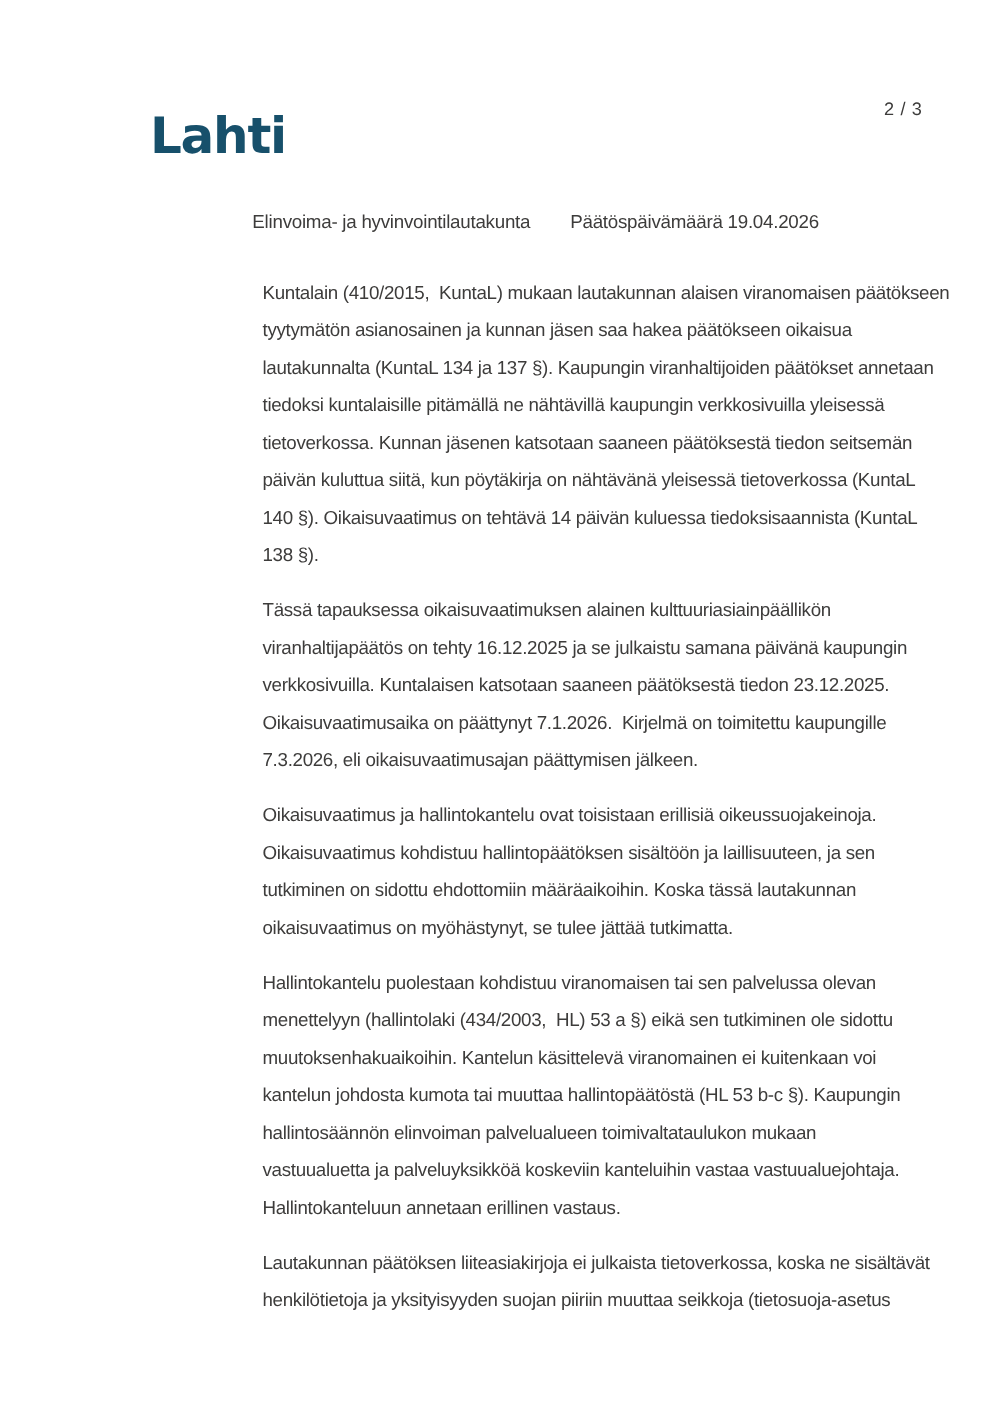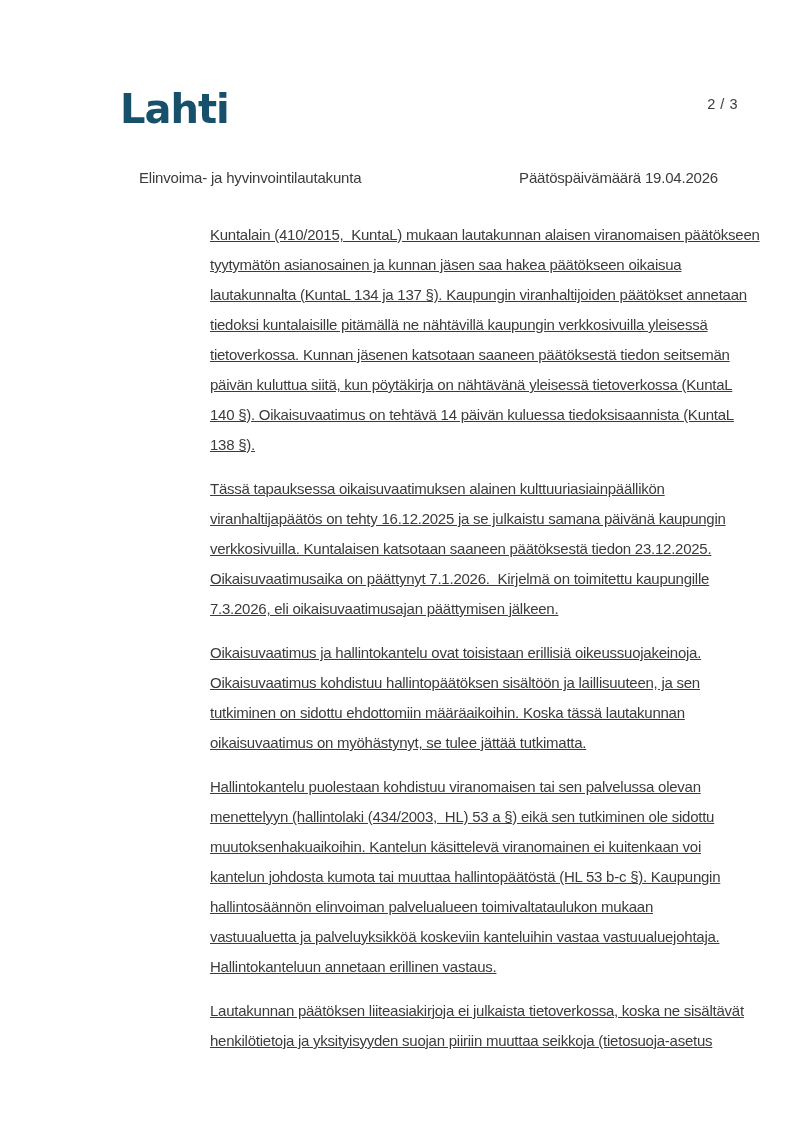--- a/index.html
+++ b/index.html
@@ -33,7 +33,7 @@
   }
   .page-number {
     position: absolute;
-    top: 48px;
+    top: 32px;
     right: 71px;
     font-size: 14.5px;
     letter-spacing: 0.5px;

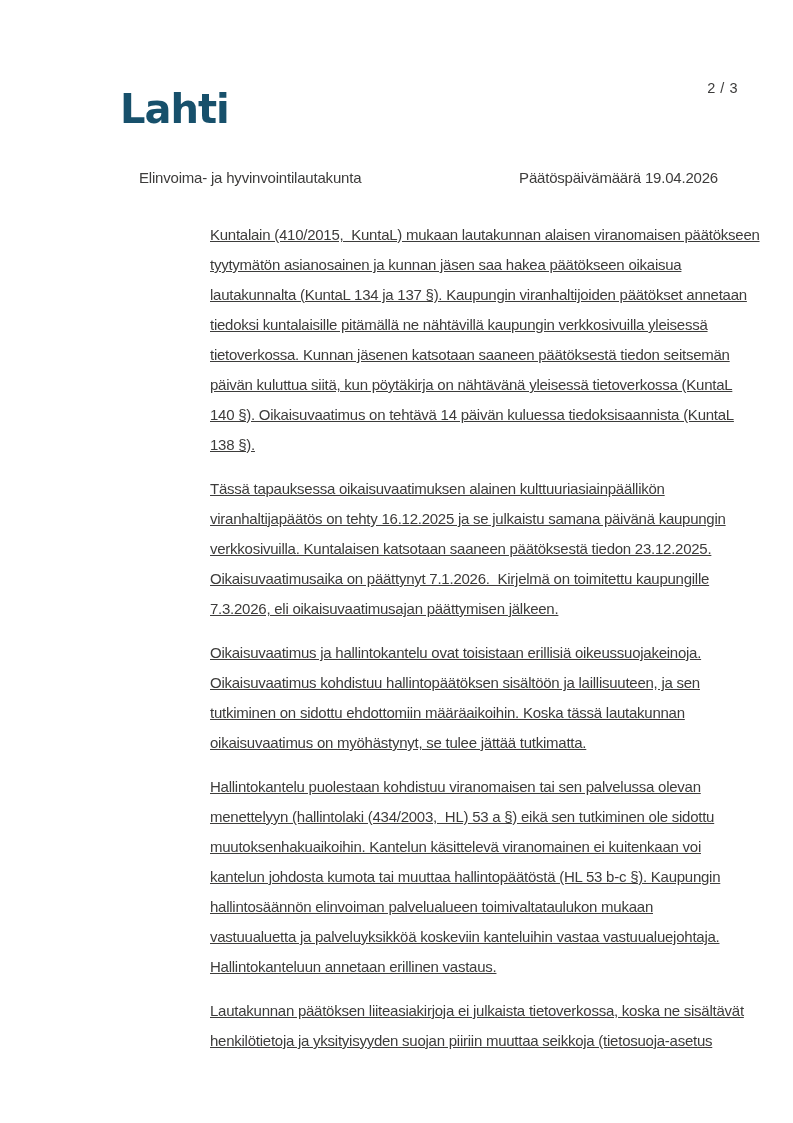--- a/index.html
+++ b/index.html
@@ -45,7 +45,7 @@
     left: 75px;
     right: 75px;
     display: flex;
-    justify-content: space-between;
+    justify-content: center;
     font-size: 15px;
     letter-spacing: -0.2px;
     color: var(--text);

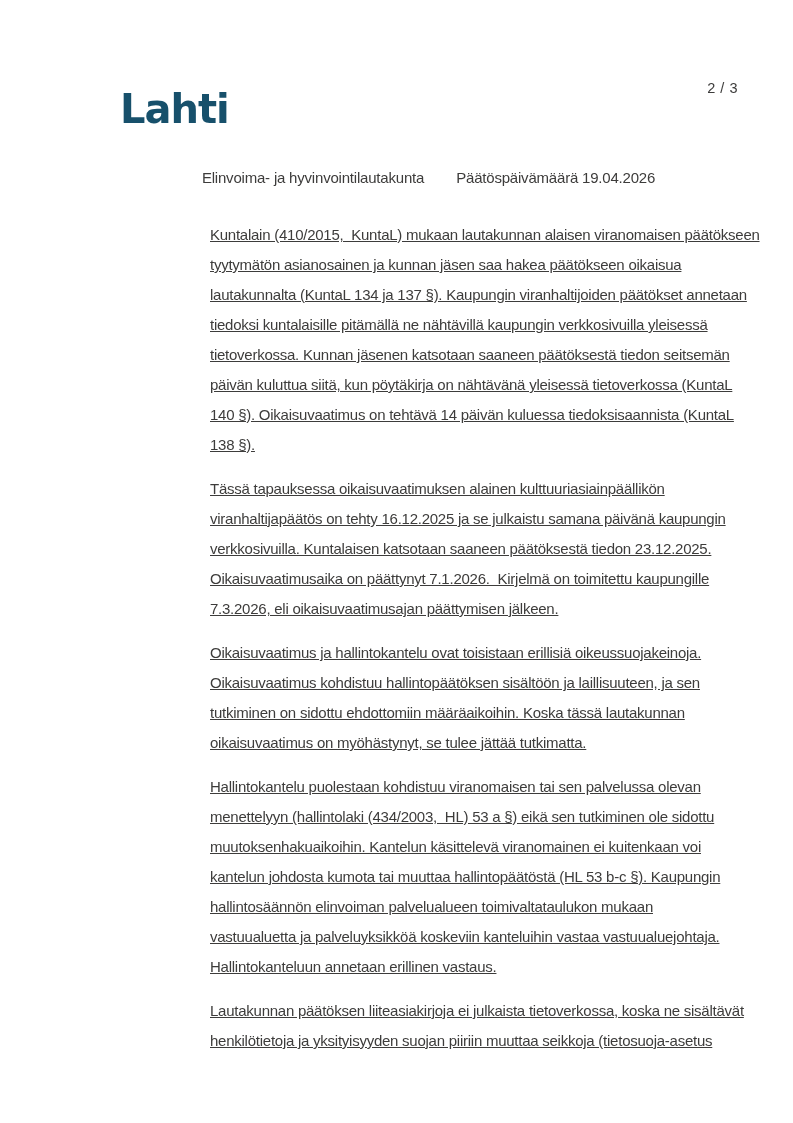--- a/index.html
+++ b/index.html
@@ -63,7 +63,6 @@
     letter-spacing: -0.25px;
     color: var(--text);
     margin: 0 0 14px 0;
-    text-decoration: underline;
   }
 </style>
 </head>

